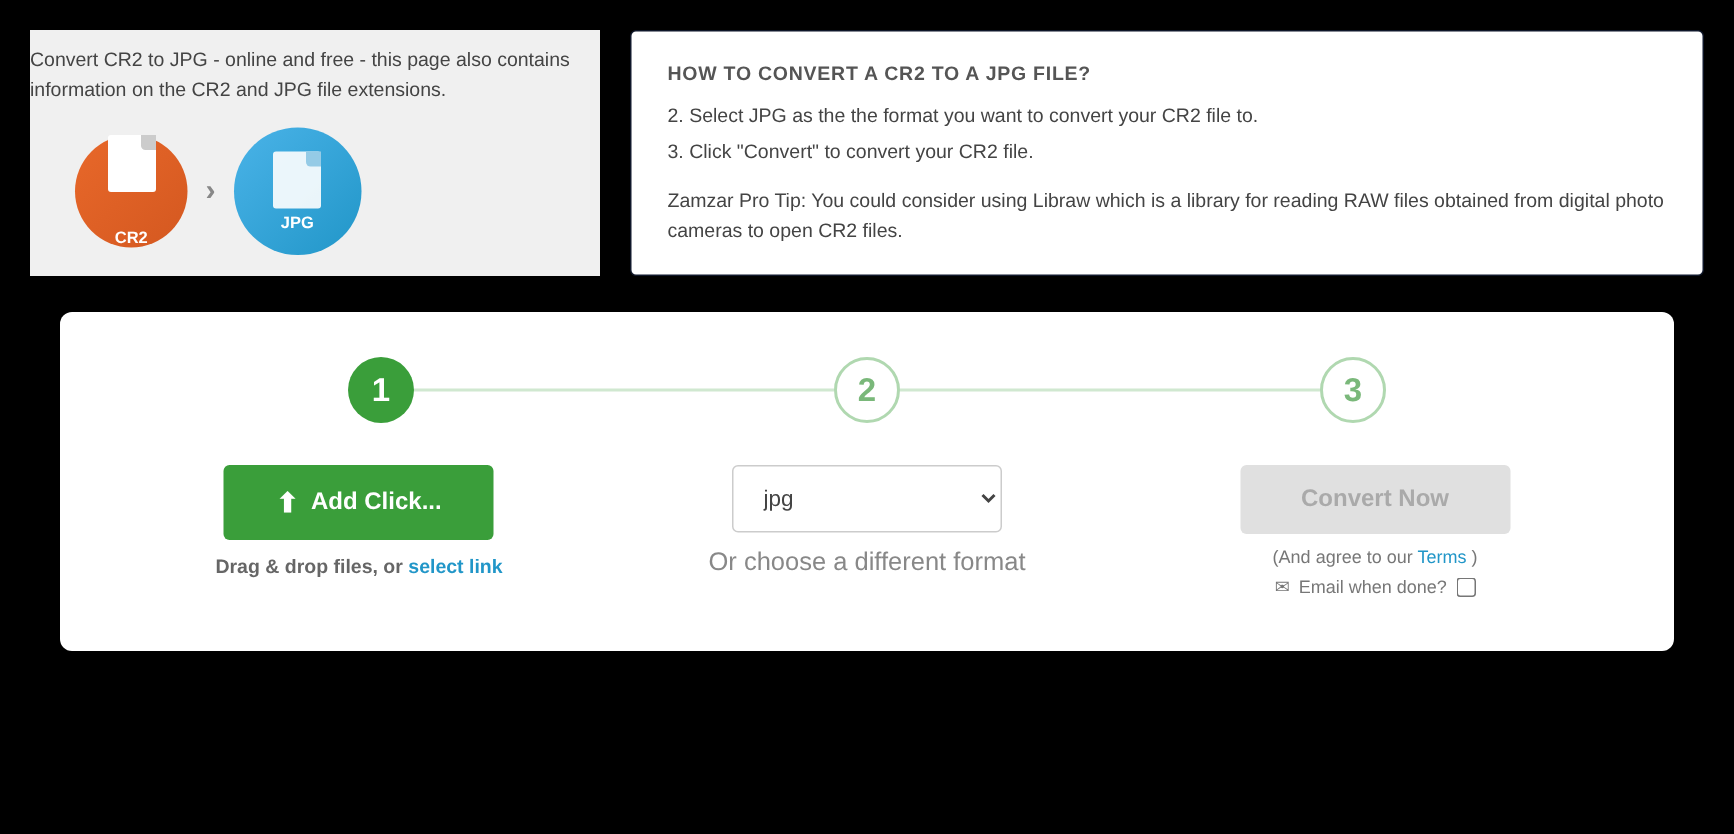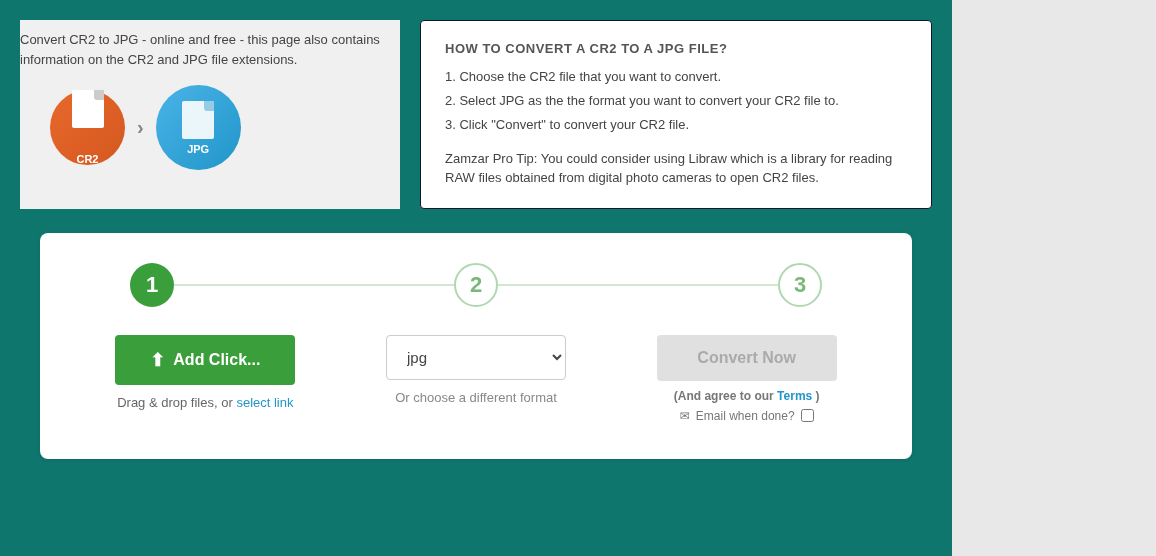--- a/index.html
+++ b/index.html
@@ -10,9 +10,9 @@
       font-size: 14px;
     }
     .page-wrapper {
-      width: 952px;
+      width: 1156px;
       min-height: 556px;
-      background: #0f766e;
+      background: #000000;
       padding: 20px;
     }
     .top-section {

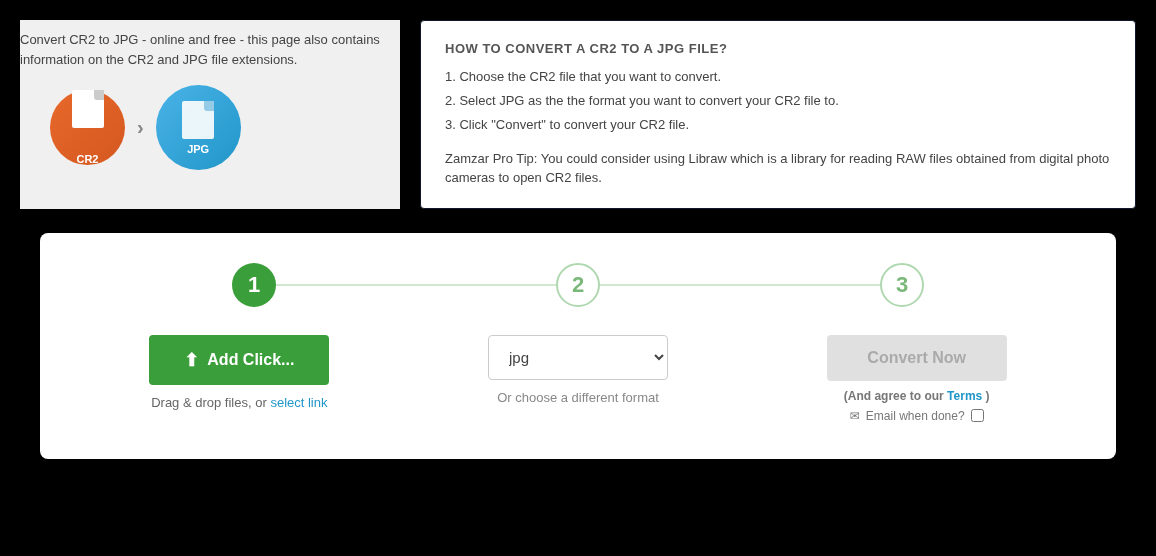--- a/index.html
+++ b/index.html
@@ -301,7 +301,6 @@
     <div class="right-panel">
       <div class="how-to-title">HOW TO CONVERT A CR2 TO A JPG FILE?</div>
       <ul class="steps-list">
-        <li>1. Choose the CR2 file that you want to convert.</li>
         <li>2. Select JPG as the the format you want to convert your CR2 file to.</li>
         <li>3. Click "Convert" to convert your CR2 file.</li>
       </ul>

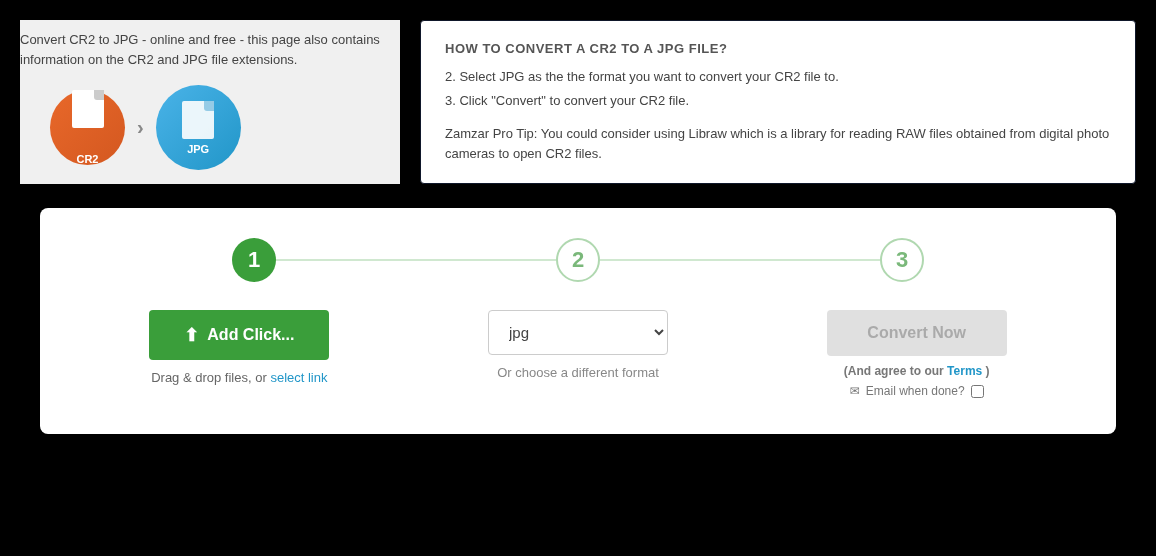--- a/index.html
+++ b/index.html
@@ -206,6 +206,7 @@
       margin-top: 10px;
       font-size: 13px;
       color: #666;
+      font-weight: bold;
     }
     .select-link {
       color: #2196c8;

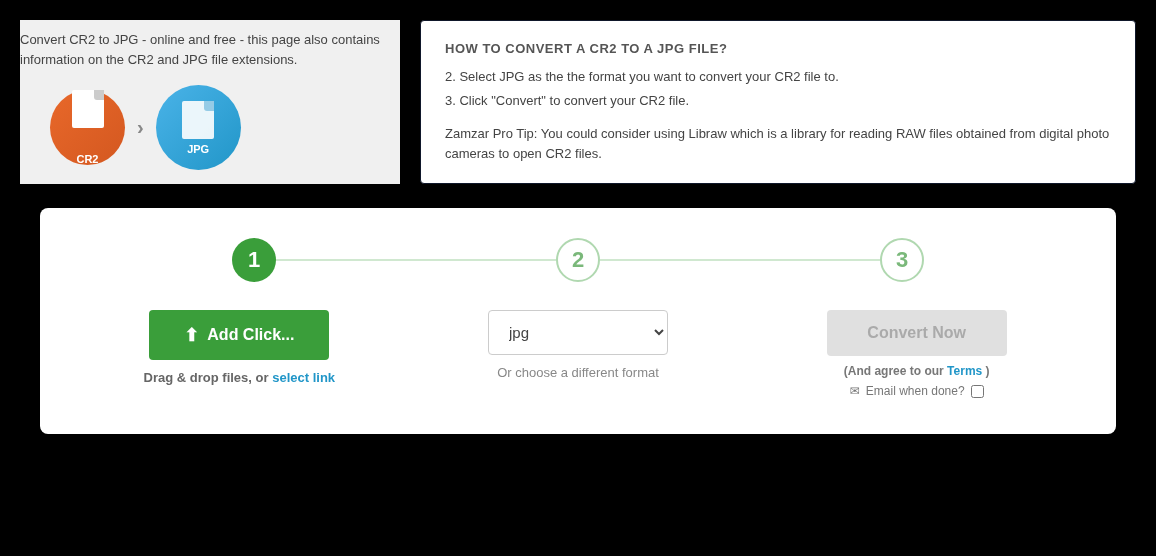--- a/index.html
+++ b/index.html
@@ -226,7 +226,7 @@
     }
     .format-hint {
       margin-top: 10px;
-      font-size: 13px;
+      font-size: 17px;
       color: #888;
     }
     .convert-btn {

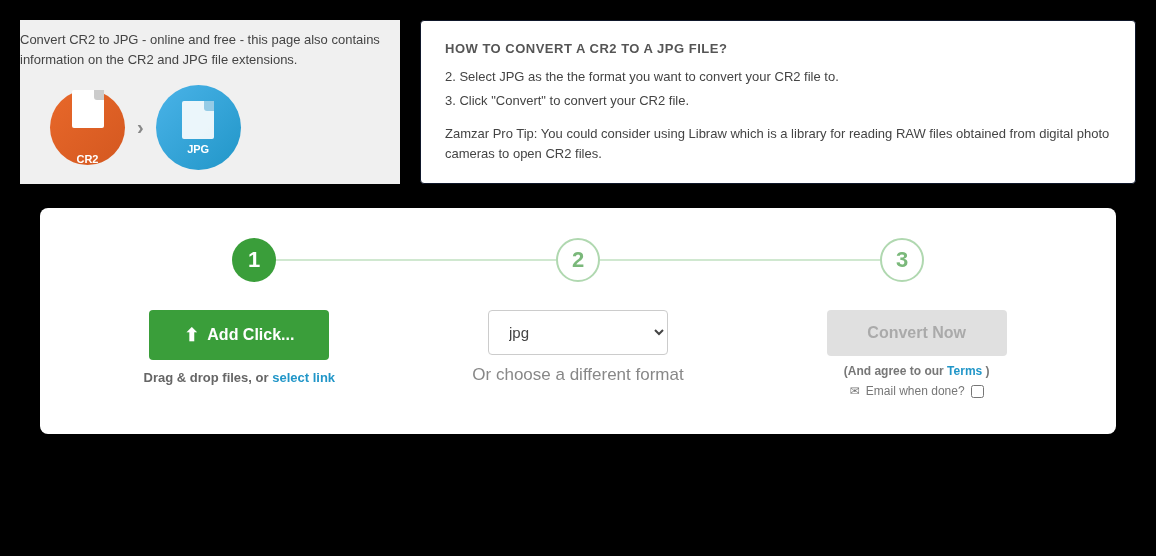--- a/index.html
+++ b/index.html
@@ -244,7 +244,6 @@
       margin-top: 8px;
       font-size: 12px;
       color: #777;
-      font-weight: bold;
     }
     .terms-link {
       color: #2196c8;

